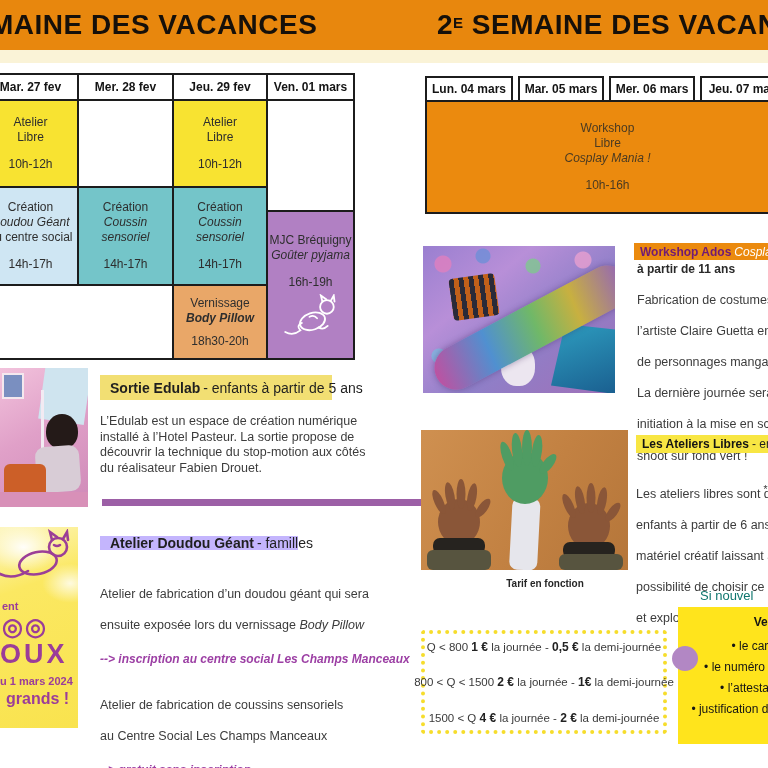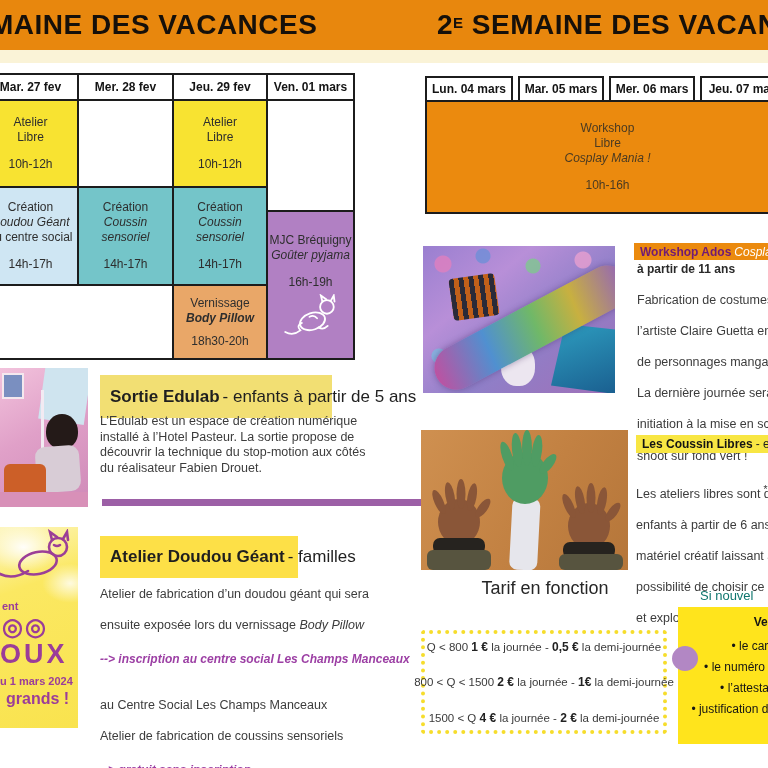--- a/index.html
+++ b/index.html
@@ -32,7 +32,7 @@
   .bg-orange{background:#eb8a0e;}
 
   
-  .sec-hdr{display:flex;align-items:center;padding:9px 10px;font-size:17px;color:#1f1f1f;white-space:nowrap;}
+  .sec-hdr{display:flex;align-items:center;padding:0 10px;font-size:14px;color:#1f1f1f;white-space:nowrap;}
   .sec-hdr b{margin-right:3px;}
   .body-txt{font-size:12.5px;line-height:15.6px;color:#3c3c3c;white-space:pre-line;}
   .note{font-size:12px;font-weight:bold;font-style:italic;color:#9c3fa4;margin-top:3px;}

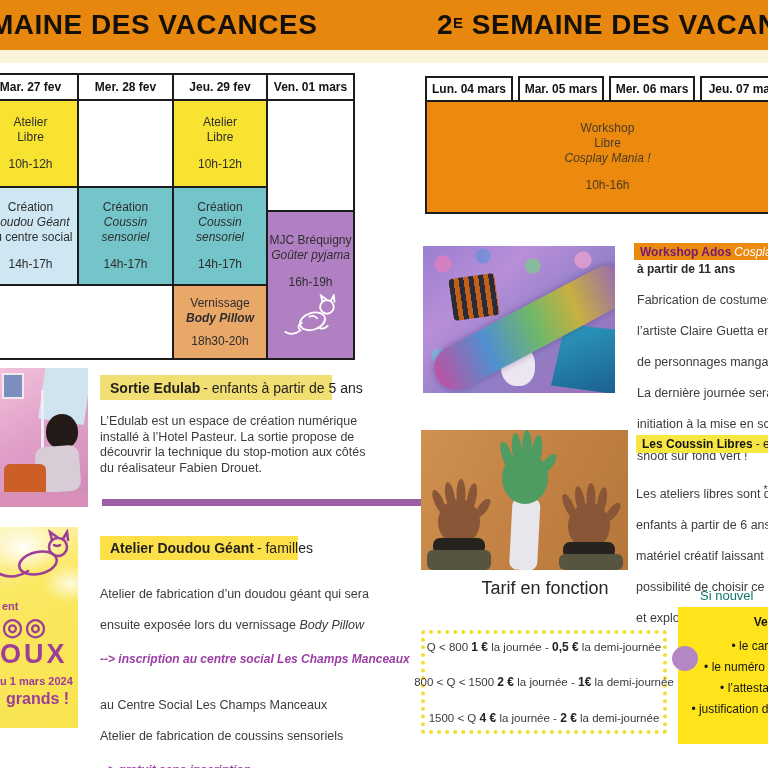--- a/index.html
+++ b/index.html
@@ -277,7 +277,7 @@
   </div>
 
   <div class="abs sec-hdr" style="left:636px;top:435px;width:134px;height:18px;background:#f8e643;padding:0 0 0 6px;font-size:12px;">
-    <b style="color:#141414;">Les Coussin Libres</b>
+    <b style="color:#141414;">Les Ateliers Libres</b>
       <span>- enfants</span>
   </div>
   <div class="abs body-txt clip-lines" style="left:636px;top:471px;width:140px;">

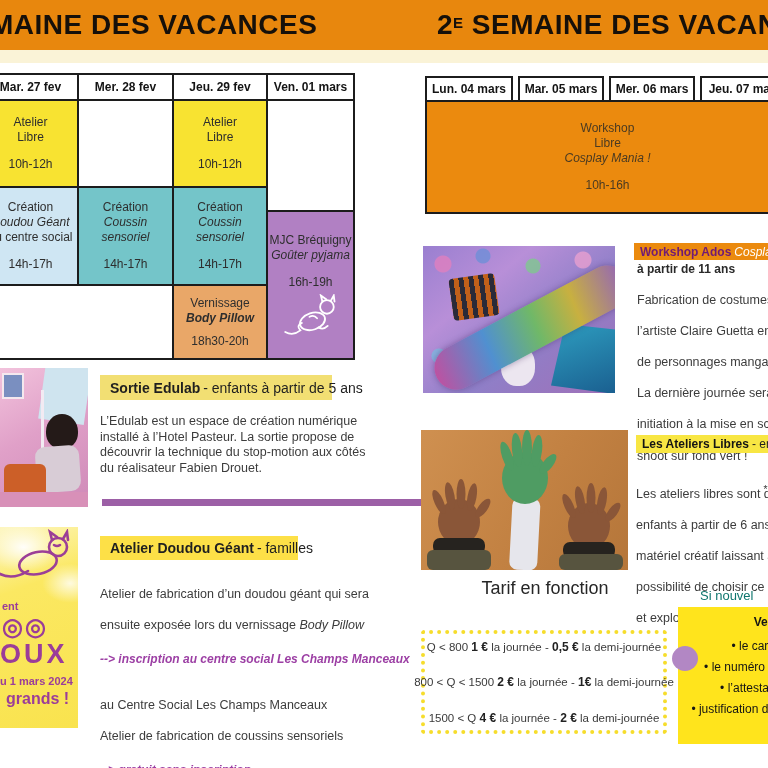--- a/index.html
+++ b/index.html
@@ -237,7 +237,7 @@
 
   <div class="abs divider"></div>
 
-  <div class="abs sec-hdr" style="left:100px;top:536px;width:178px;height:24px;background:#fde047;">
+  <div class="abs sec-hdr" style="left:100px;top:536px;width:178px;height:14px;background:#c4b5fd;">
     <b>Atelier Doudou Géant</b>
       <span>- familles</span>
   </div>

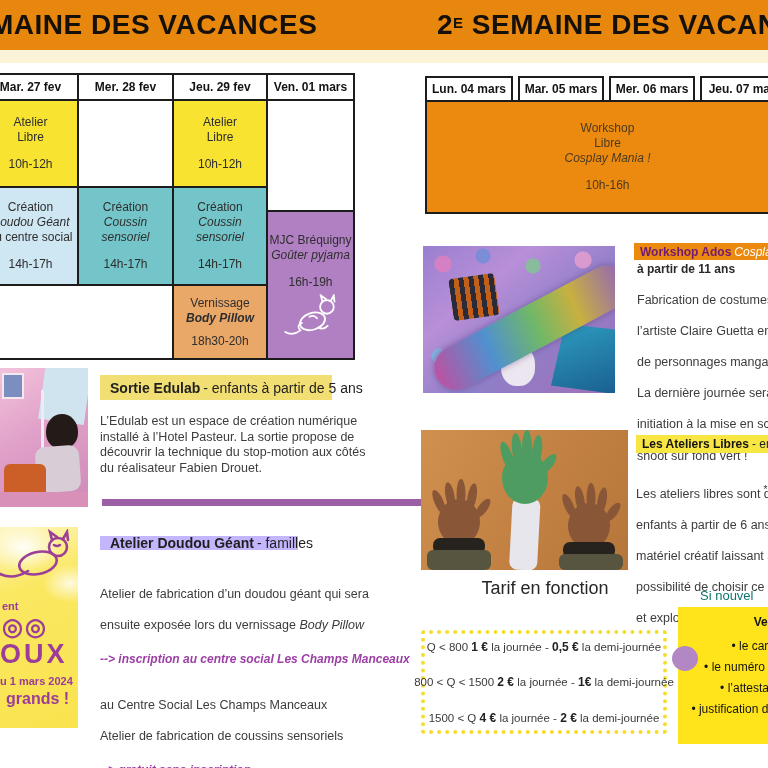--- a/index.html
+++ b/index.html
@@ -43,7 +43,7 @@
   .clip-lines div{white-space:nowrap;}
 
   
-  .tarif-title{font-weight:normal;font-size:18px;color:#262626;text-align:center;width:250px;}
+  .tarif-title{font-weight:bold;font-size:10px;color:#262626;text-align:center;width:250px;}
   .tarif-box{left:421px;top:630px;width:246px;height:104px;border:4px dotted #f6dd2c;border-radius:4px;
              display:flex;flex-direction:column;justify-content:space-evenly;align-items:center;box-sizing:border-box;gap:16px;}
   .tarif-row{font-size:11.5px;color:#3a3a3a;white-space:nowrap;}

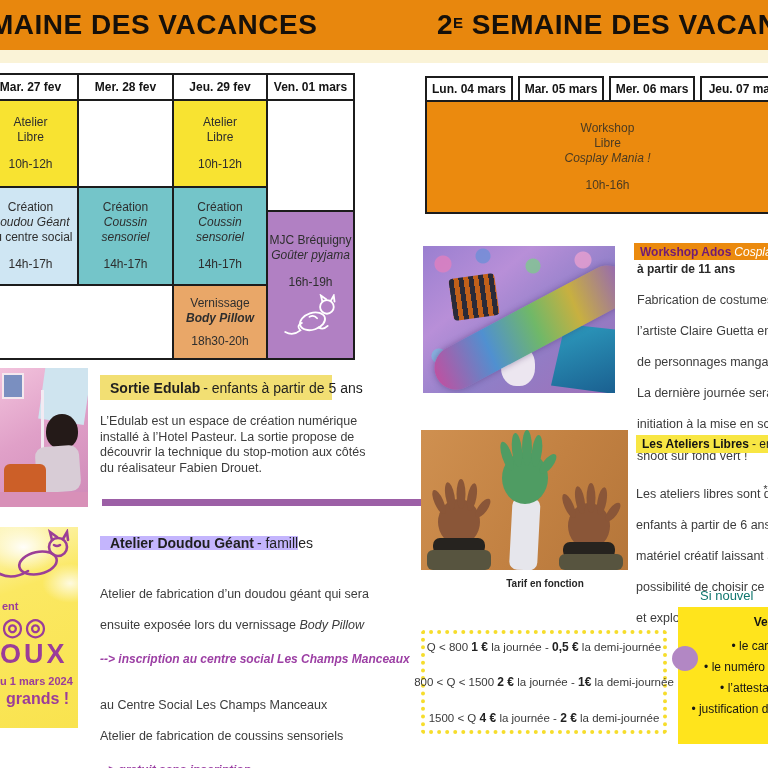--- a/index.html
+++ b/index.html
@@ -248,8 +248,8 @@
   </div>
 
   <div class="abs body-txt" style="left:100px;top:682px;width:340px;">
+    <div>Atelier de fabrication de coussins sensoriels</div>
     <div>au Centre Social Les Champs Manceaux</div>
-    <div>Atelier de fabrication de coussins sensoriels</div>
     <div class="note">--&gt; gratuit sans inscription</div>
   </div>
 

